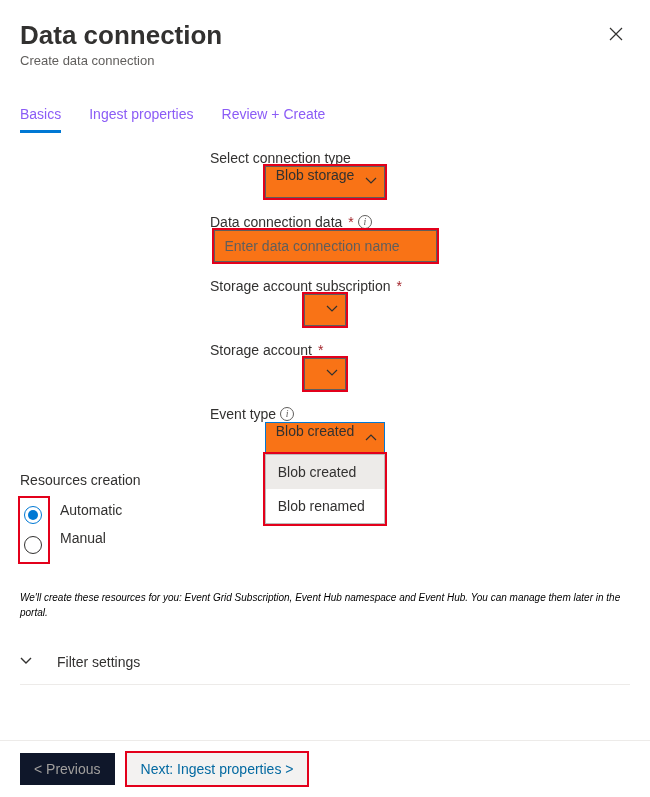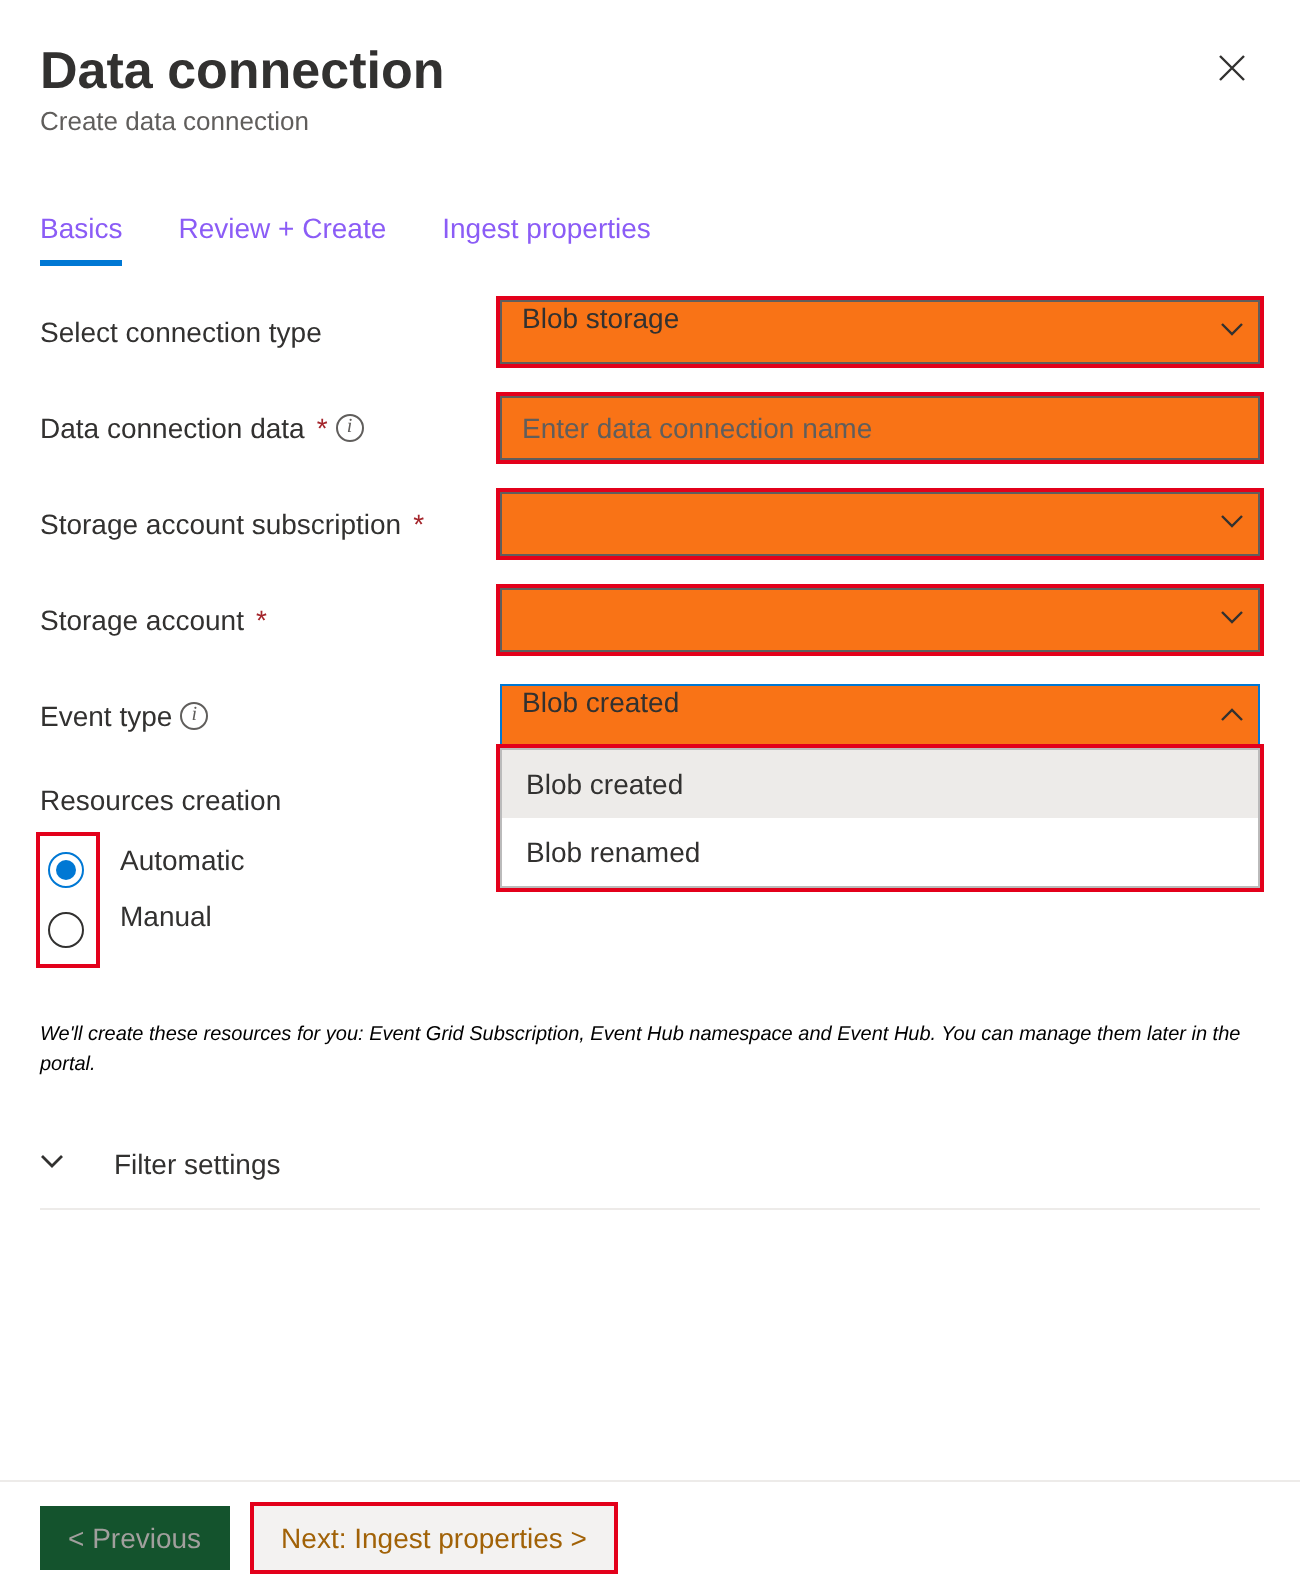--- a/index.html
+++ b/index.html
@@ -200,8 +200,8 @@
 
   <div class="tabs">
     <div class="tab active">Basics</div>
+    <div class="tab">Ingest properties</div>
     <div class="tab">Review + Create</div>
-    <div class="tab">Ingest properties</div>
   </div>
 
   <div class="form">

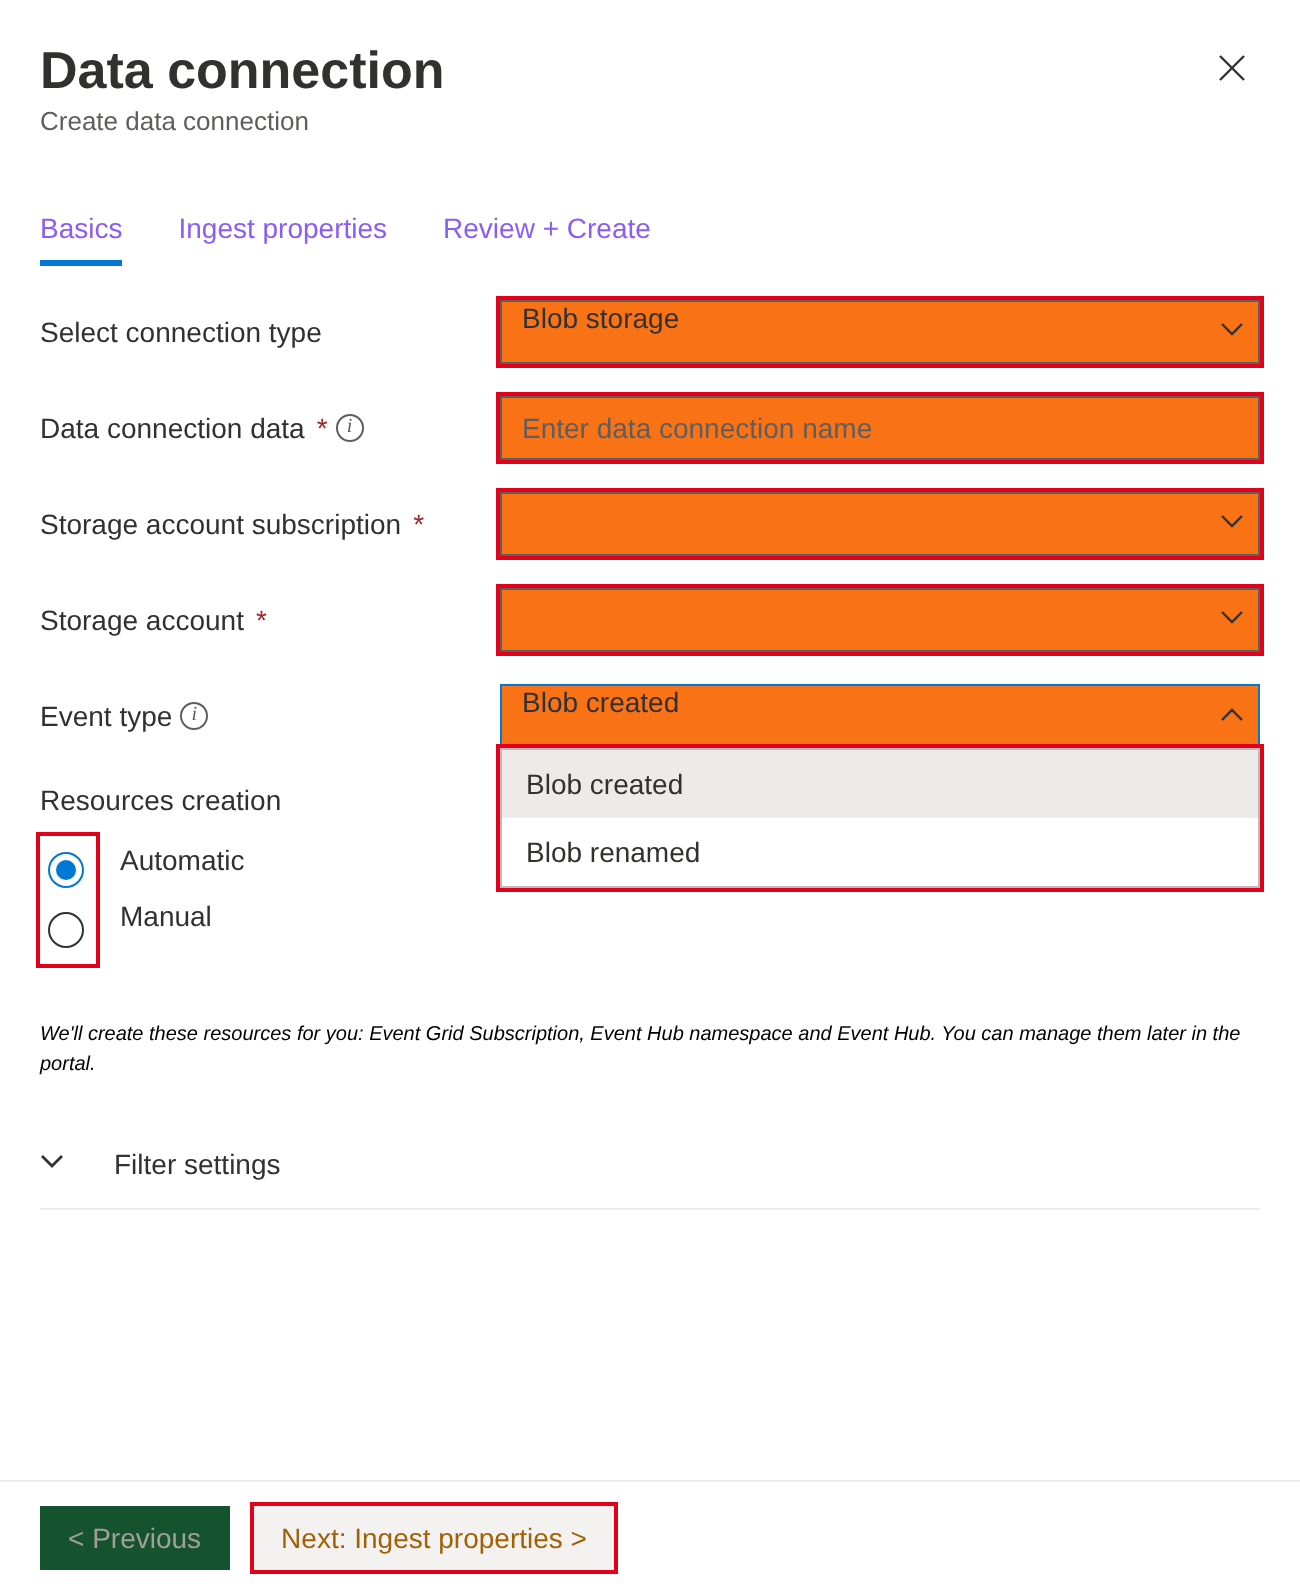--- a/index.html
+++ b/index.html
@@ -58,6 +58,7 @@
     display: flex;
     align-items: center;
     margin-bottom: 16px;
+    flex-direction: column;
   }
   .label-cell {
     width: 230px;

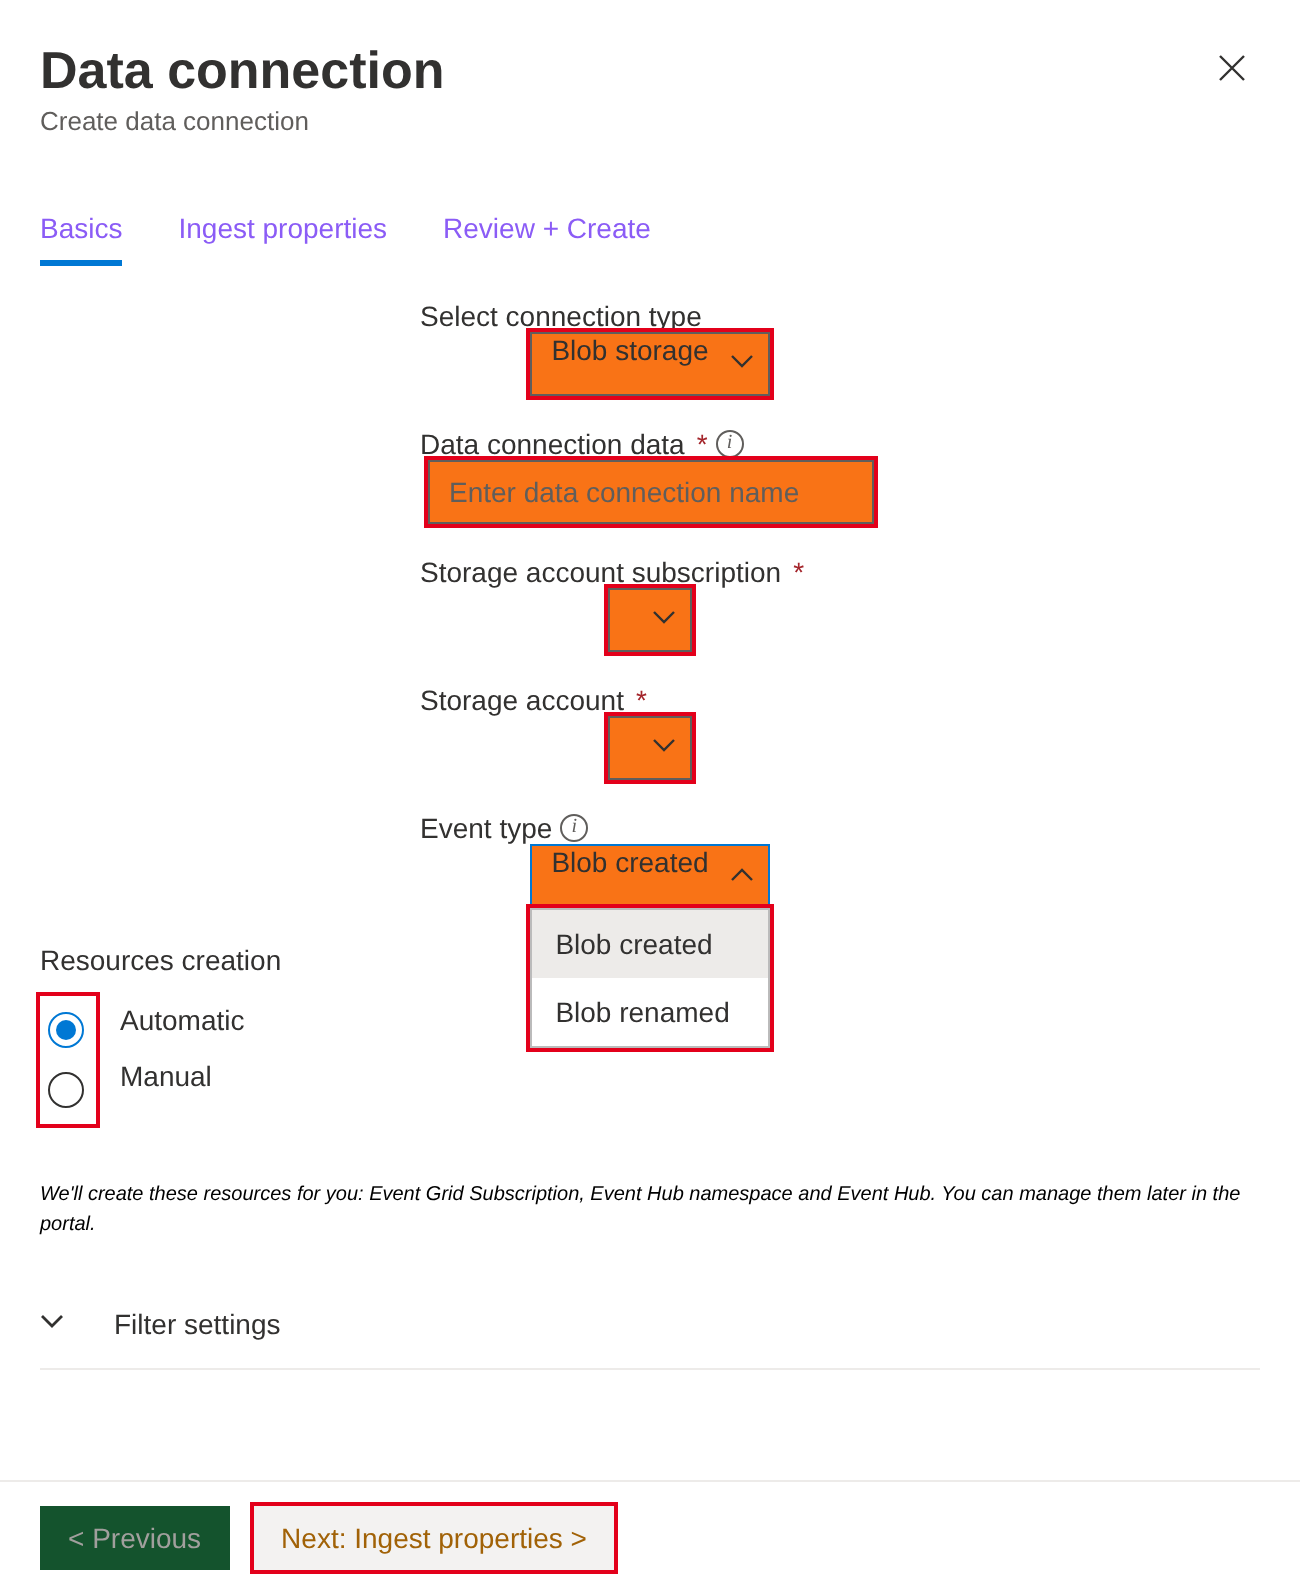--- a/index.html
+++ b/index.html
@@ -175,7 +175,7 @@
     cursor: pointer;
   }
   .btn-prev {
-    background: #14532d;
+    background: #0f172a;
     color: #a19f9d;
   }
   .btn-next {

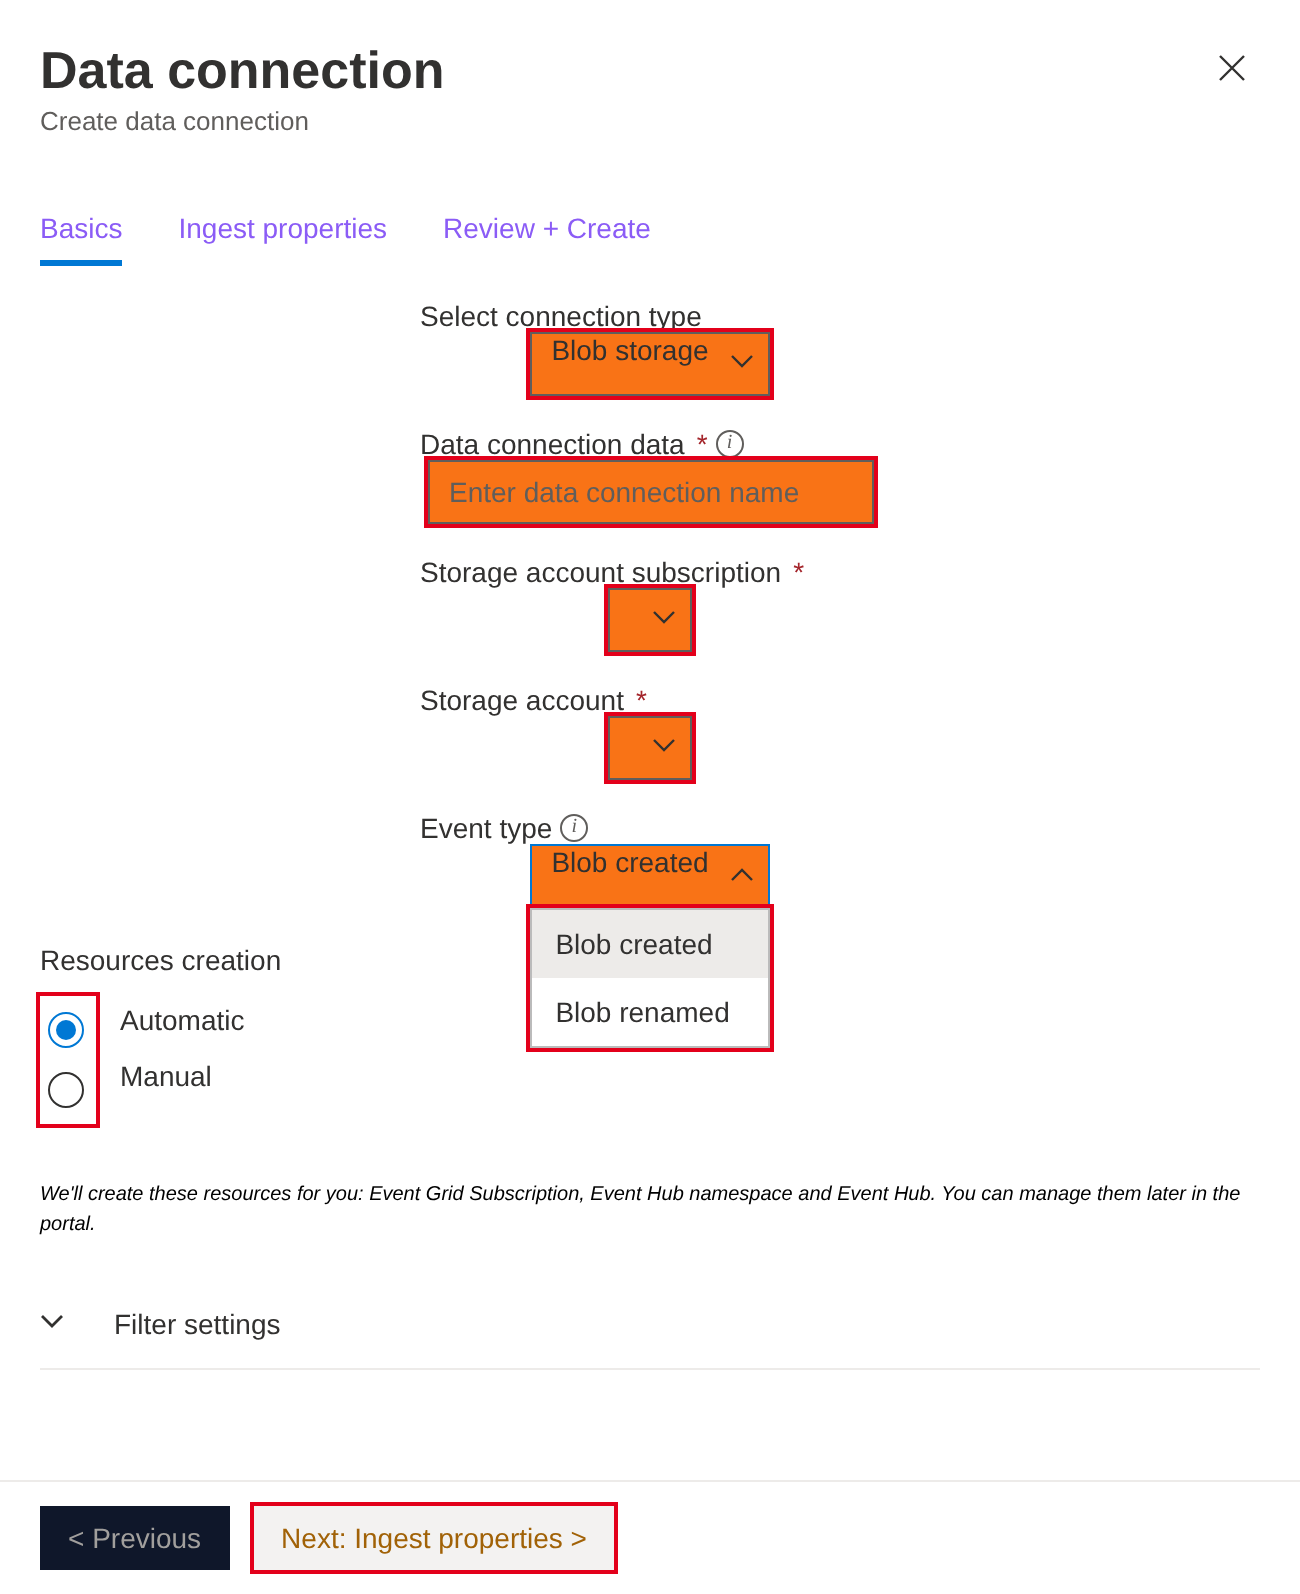--- a/index.html
+++ b/index.html
@@ -180,7 +180,7 @@
   }
   .btn-next {
     background: #f3f2f1;
-    color: #a16207;
+    color: #0369a1;
   }
   .btn-next-wrap { outline: 2px solid #e3001b; display: inline-block; }
 </style>

